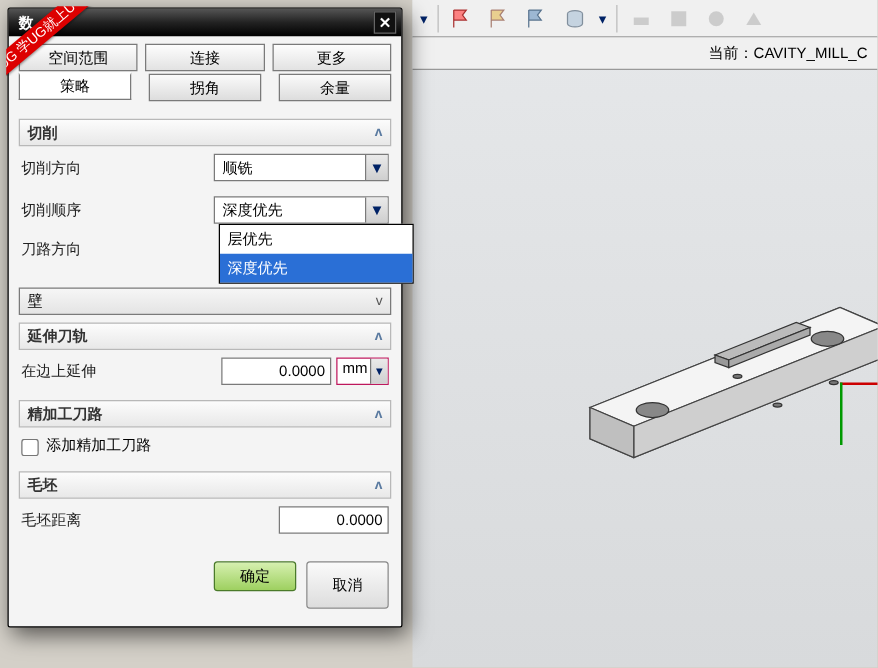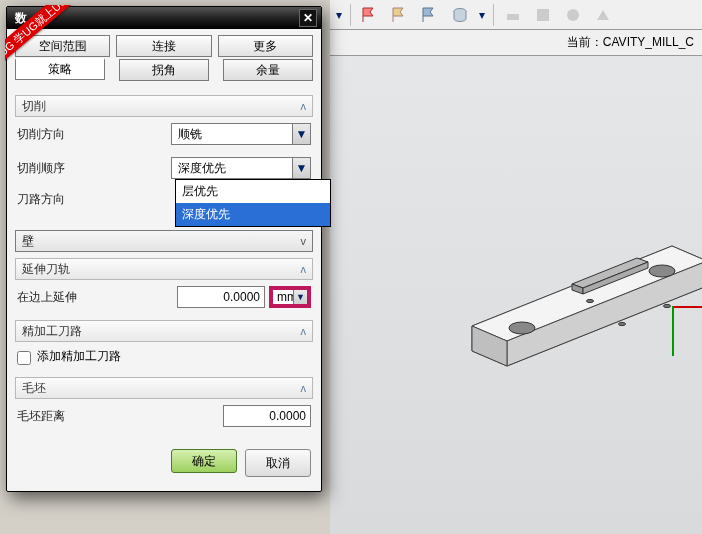--- a/index.html
+++ b/index.html
@@ -30,7 +30,7 @@
 .subtab.active{background:#fff;border-top:2px solid #fff;margin-top:-1px}
 
 .body{padding:2px 8px 6px 8px}
-.section-hd{background:linear-gradient(#fcfcfc,#e8e8e8);border:1px solid #b8b8b8;height:22px;display:flex;align-items:center;justify-content:space-between;padding:0 6px;margin-top:6px;font-weight:normal;color:#333}
+.section-hd{background:linear-gradient(#fcfcfc,#e8e8e8);border:1px solid #b8b8b8;height:22px;display:flex;align-items:center;justify-content:space-between;padding:0 6px;margin-top:6px;font-weight:bold;color:#333}
 .chev{color:#5a7aa0;font-size:11px}
 .row{display:flex;align-items:center;justify-content:space-between;padding:6px 2px}
 .row label{color:#222}

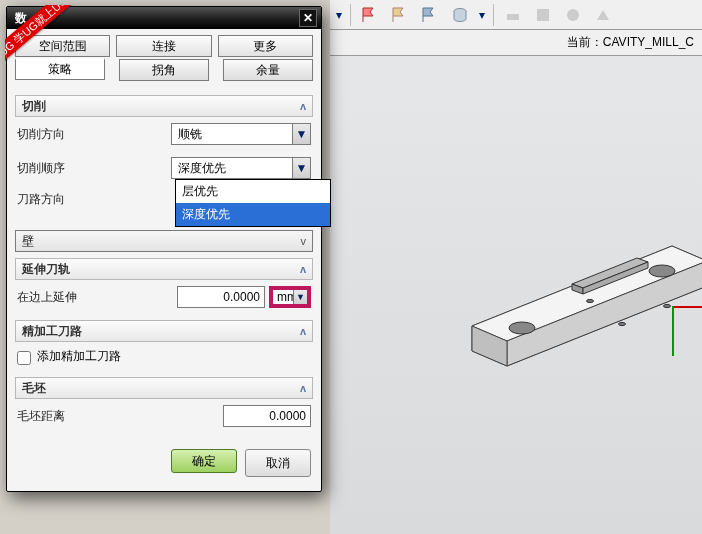--- a/index.html
+++ b/index.html
@@ -41,7 +41,7 @@
 .dropdown .opt.hl{background:#2a6fd6;color:#fff}
 .fullsel{width:100%;height:22px;border:1px solid #7a7a7a;background:linear-gradient(#f6f6f6,#e4e4e4);display:flex;align-items:center;justify-content:space-between;padding:0 6px;margin-top:4px}
 .num{width:88px;height:22px;border:1px solid #7a7a7a;background:#fff;text-align:right;padding:0 4px}
-.unit{width:42px;height:22px;border:4px solid #be185d;background:#fff;display:flex;align-items:flex-end;padding:0 4px;position:relative}
+.unit{width:42px;height:22px;border:1px solid #be185d;background:#fff;display:flex;align-items:flex-start;padding:0 4px;position:relative}
 .unit .btn{position:absolute;right:0;top:0;width:14px;height:100%;border-left:1px solid #7a7a7a;background:linear-gradient(#eaeaea,#cfcfcf);display:flex;align-items:center;justify-content:center;color:#026;font-size:9px}
 .chk{display:flex;align-items:flex-end;gap:6px;padding:6px 2px}
 .chk input{width:14px;height:14px}

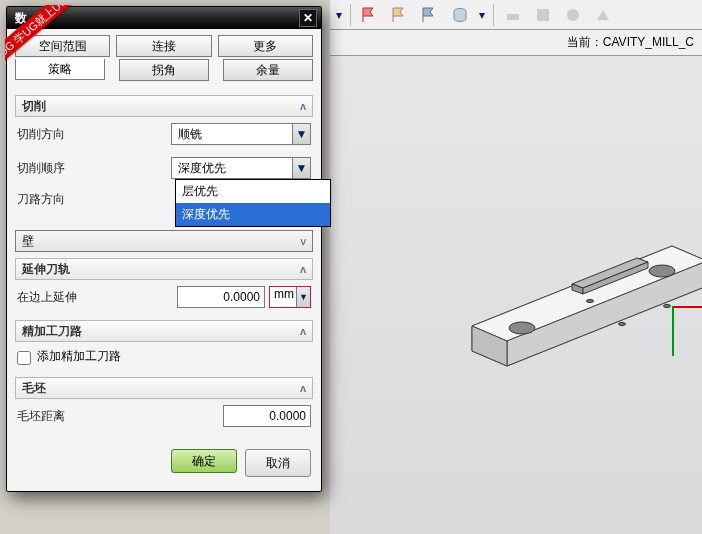--- a/index.html
+++ b/index.html
@@ -47,7 +47,7 @@
 .chk input{width:14px;height:14px}
 .footer{display:flex;justify-content:flex-end;gap:8px;padding:10px 10px 14px 10px}
 .btn-ok{width:66px;height:24px;border:1px solid #4a7a2a;border-radius:3px;background:linear-gradient(#d6f0b0,#9ed060);cursor:pointer}
-.btn-cancel{width:66px;height:28px;border:1px solid #888;border-radius:3px;background:linear-gradient(#fafafa,#ddd);cursor:pointer}
+.btn-cancel{width:66px;height:38px;border:1px solid #888;border-radius:3px;background:linear-gradient(#fafafa,#ddd);cursor:pointer}
 </style>
 </head>
 <body>

